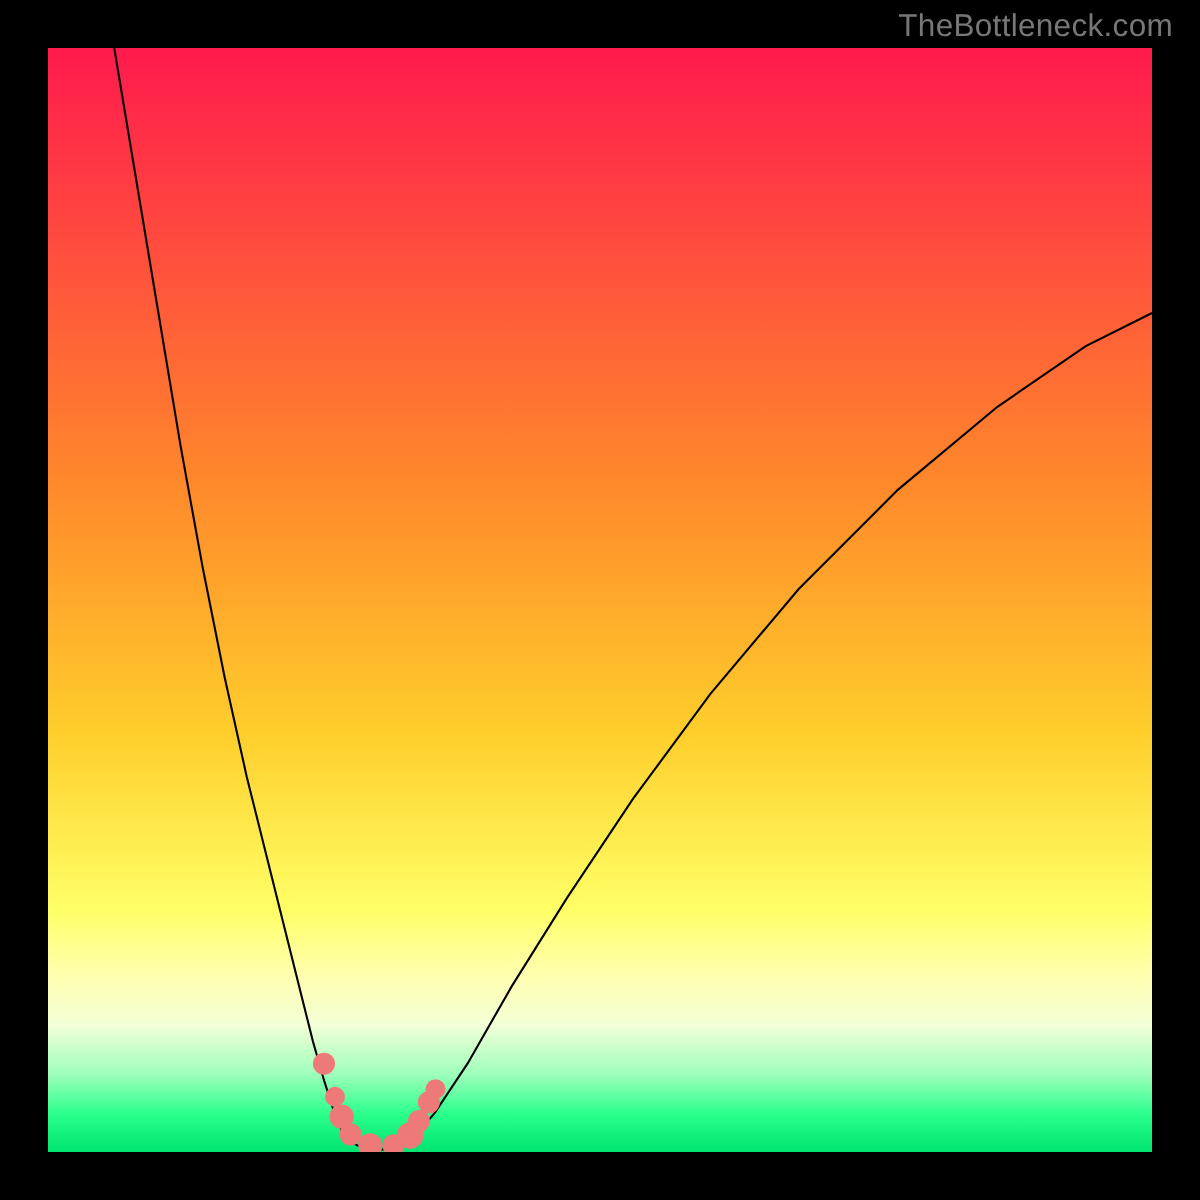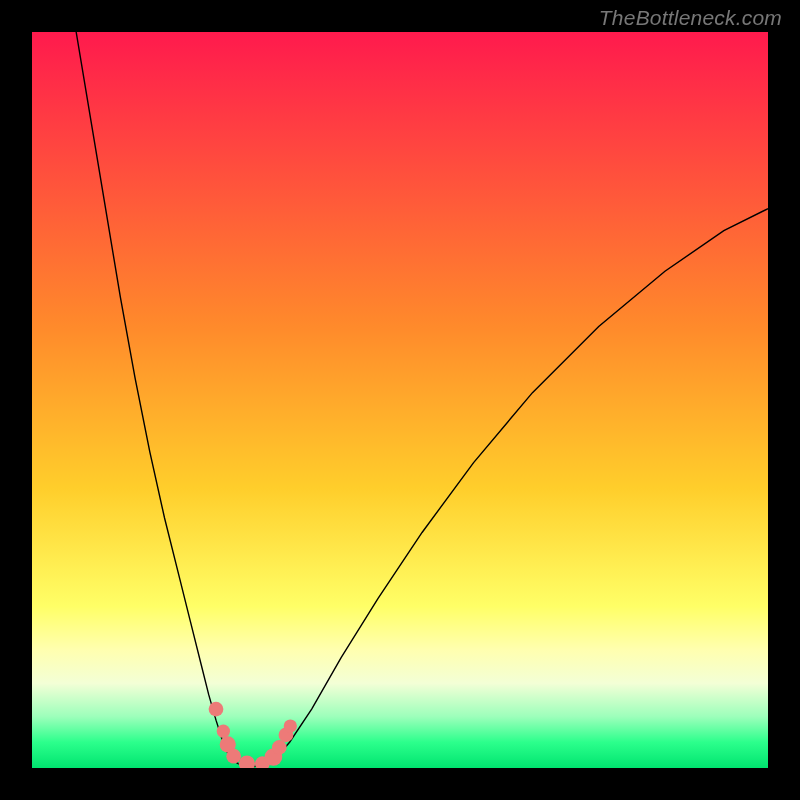--- a/index.html
+++ b/index.html
@@ -18,7 +18,6 @@
     width: 800px;
     height: 800px;
     background: #000;
-    font-style: italic;
   }
   .plot {
     position: absolute;

